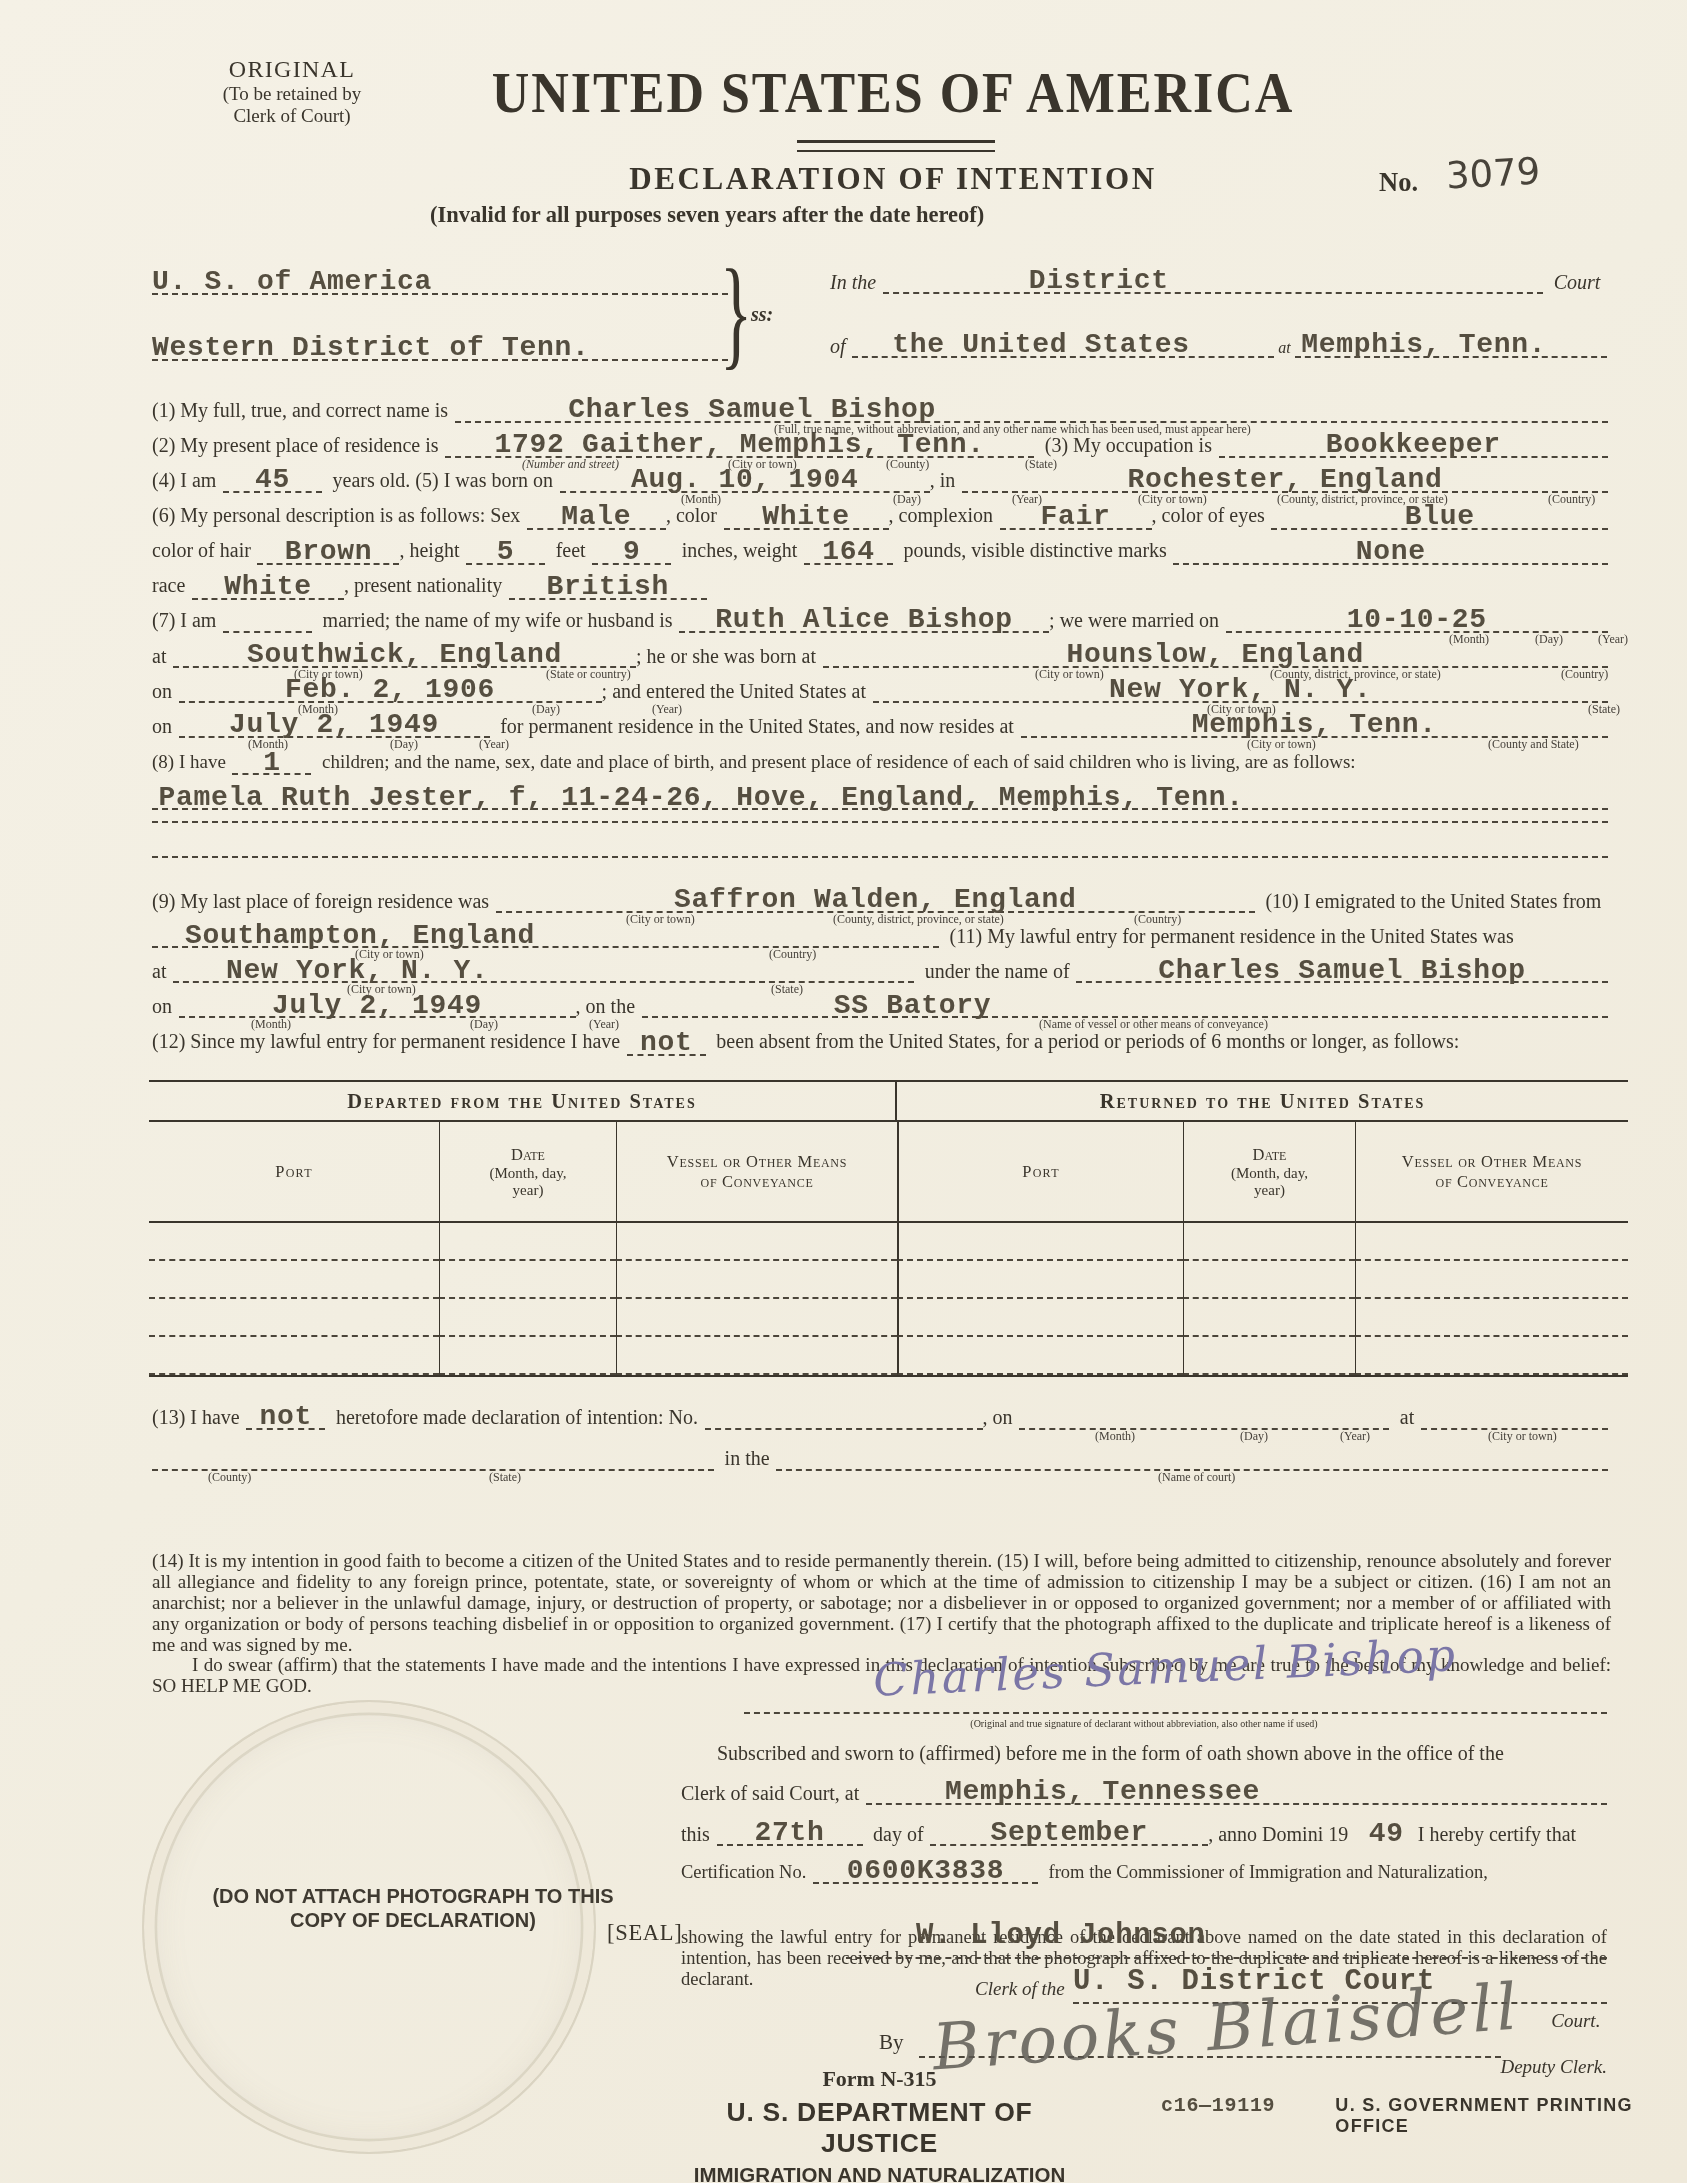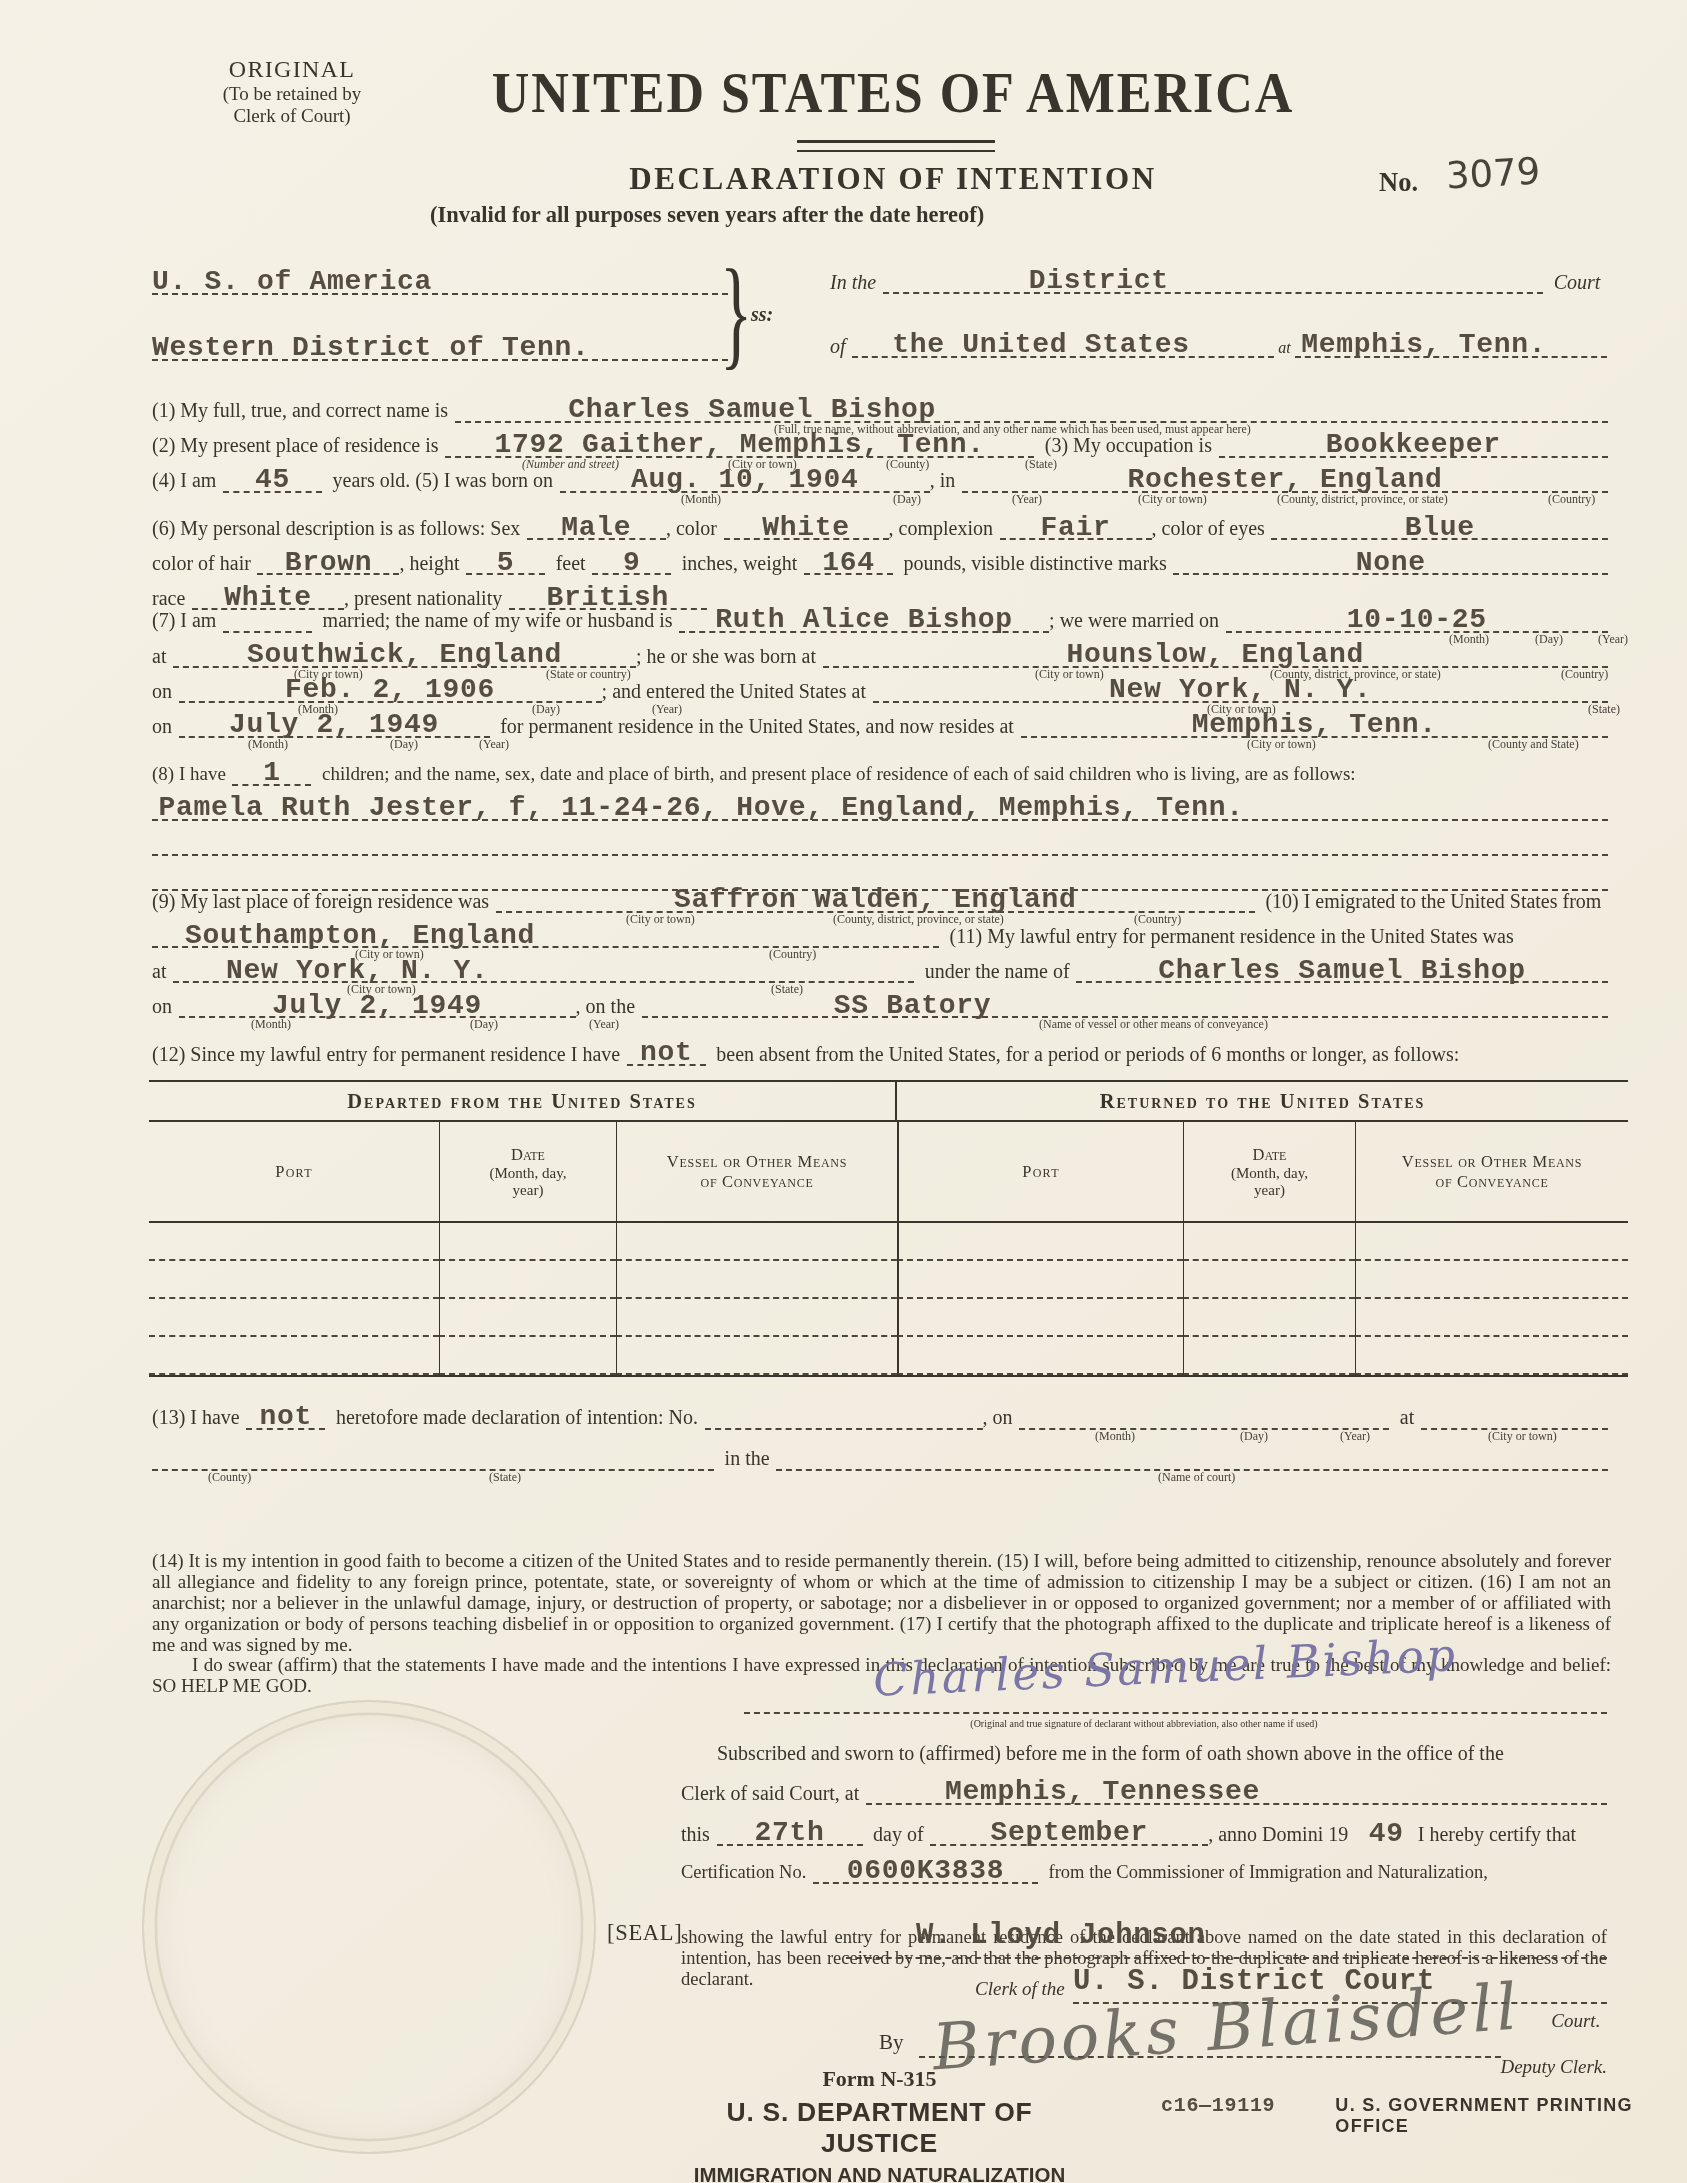--- a/index.html
+++ b/index.html
@@ -10,7 +10,7 @@
   .mono{font-family:"Liberation Mono",monospace;font-weight:700;color:#554e40;
         font-size:28px;line-height:24px;letter-spacing:0.7px;white-space:nowrap;}
   .fline{display:flex;align-items:flex-end;white-space:nowrap;font-size:20px;height:22.5px;line-height:21px;}
-  .sp53{height:35px;align-items:flex-end;}
+  .sp53{height:35px;align-items:flex-start;}
   .lbl{padding:0 6.6px 1.3px 0;}
   .lblin{padding:0 6.6px 1.3px 10.6px;}
   .fill{border-bottom:2px dashed #4b453a;display:flex;justify-content:center;align-items:flex-end;min-width:0;}

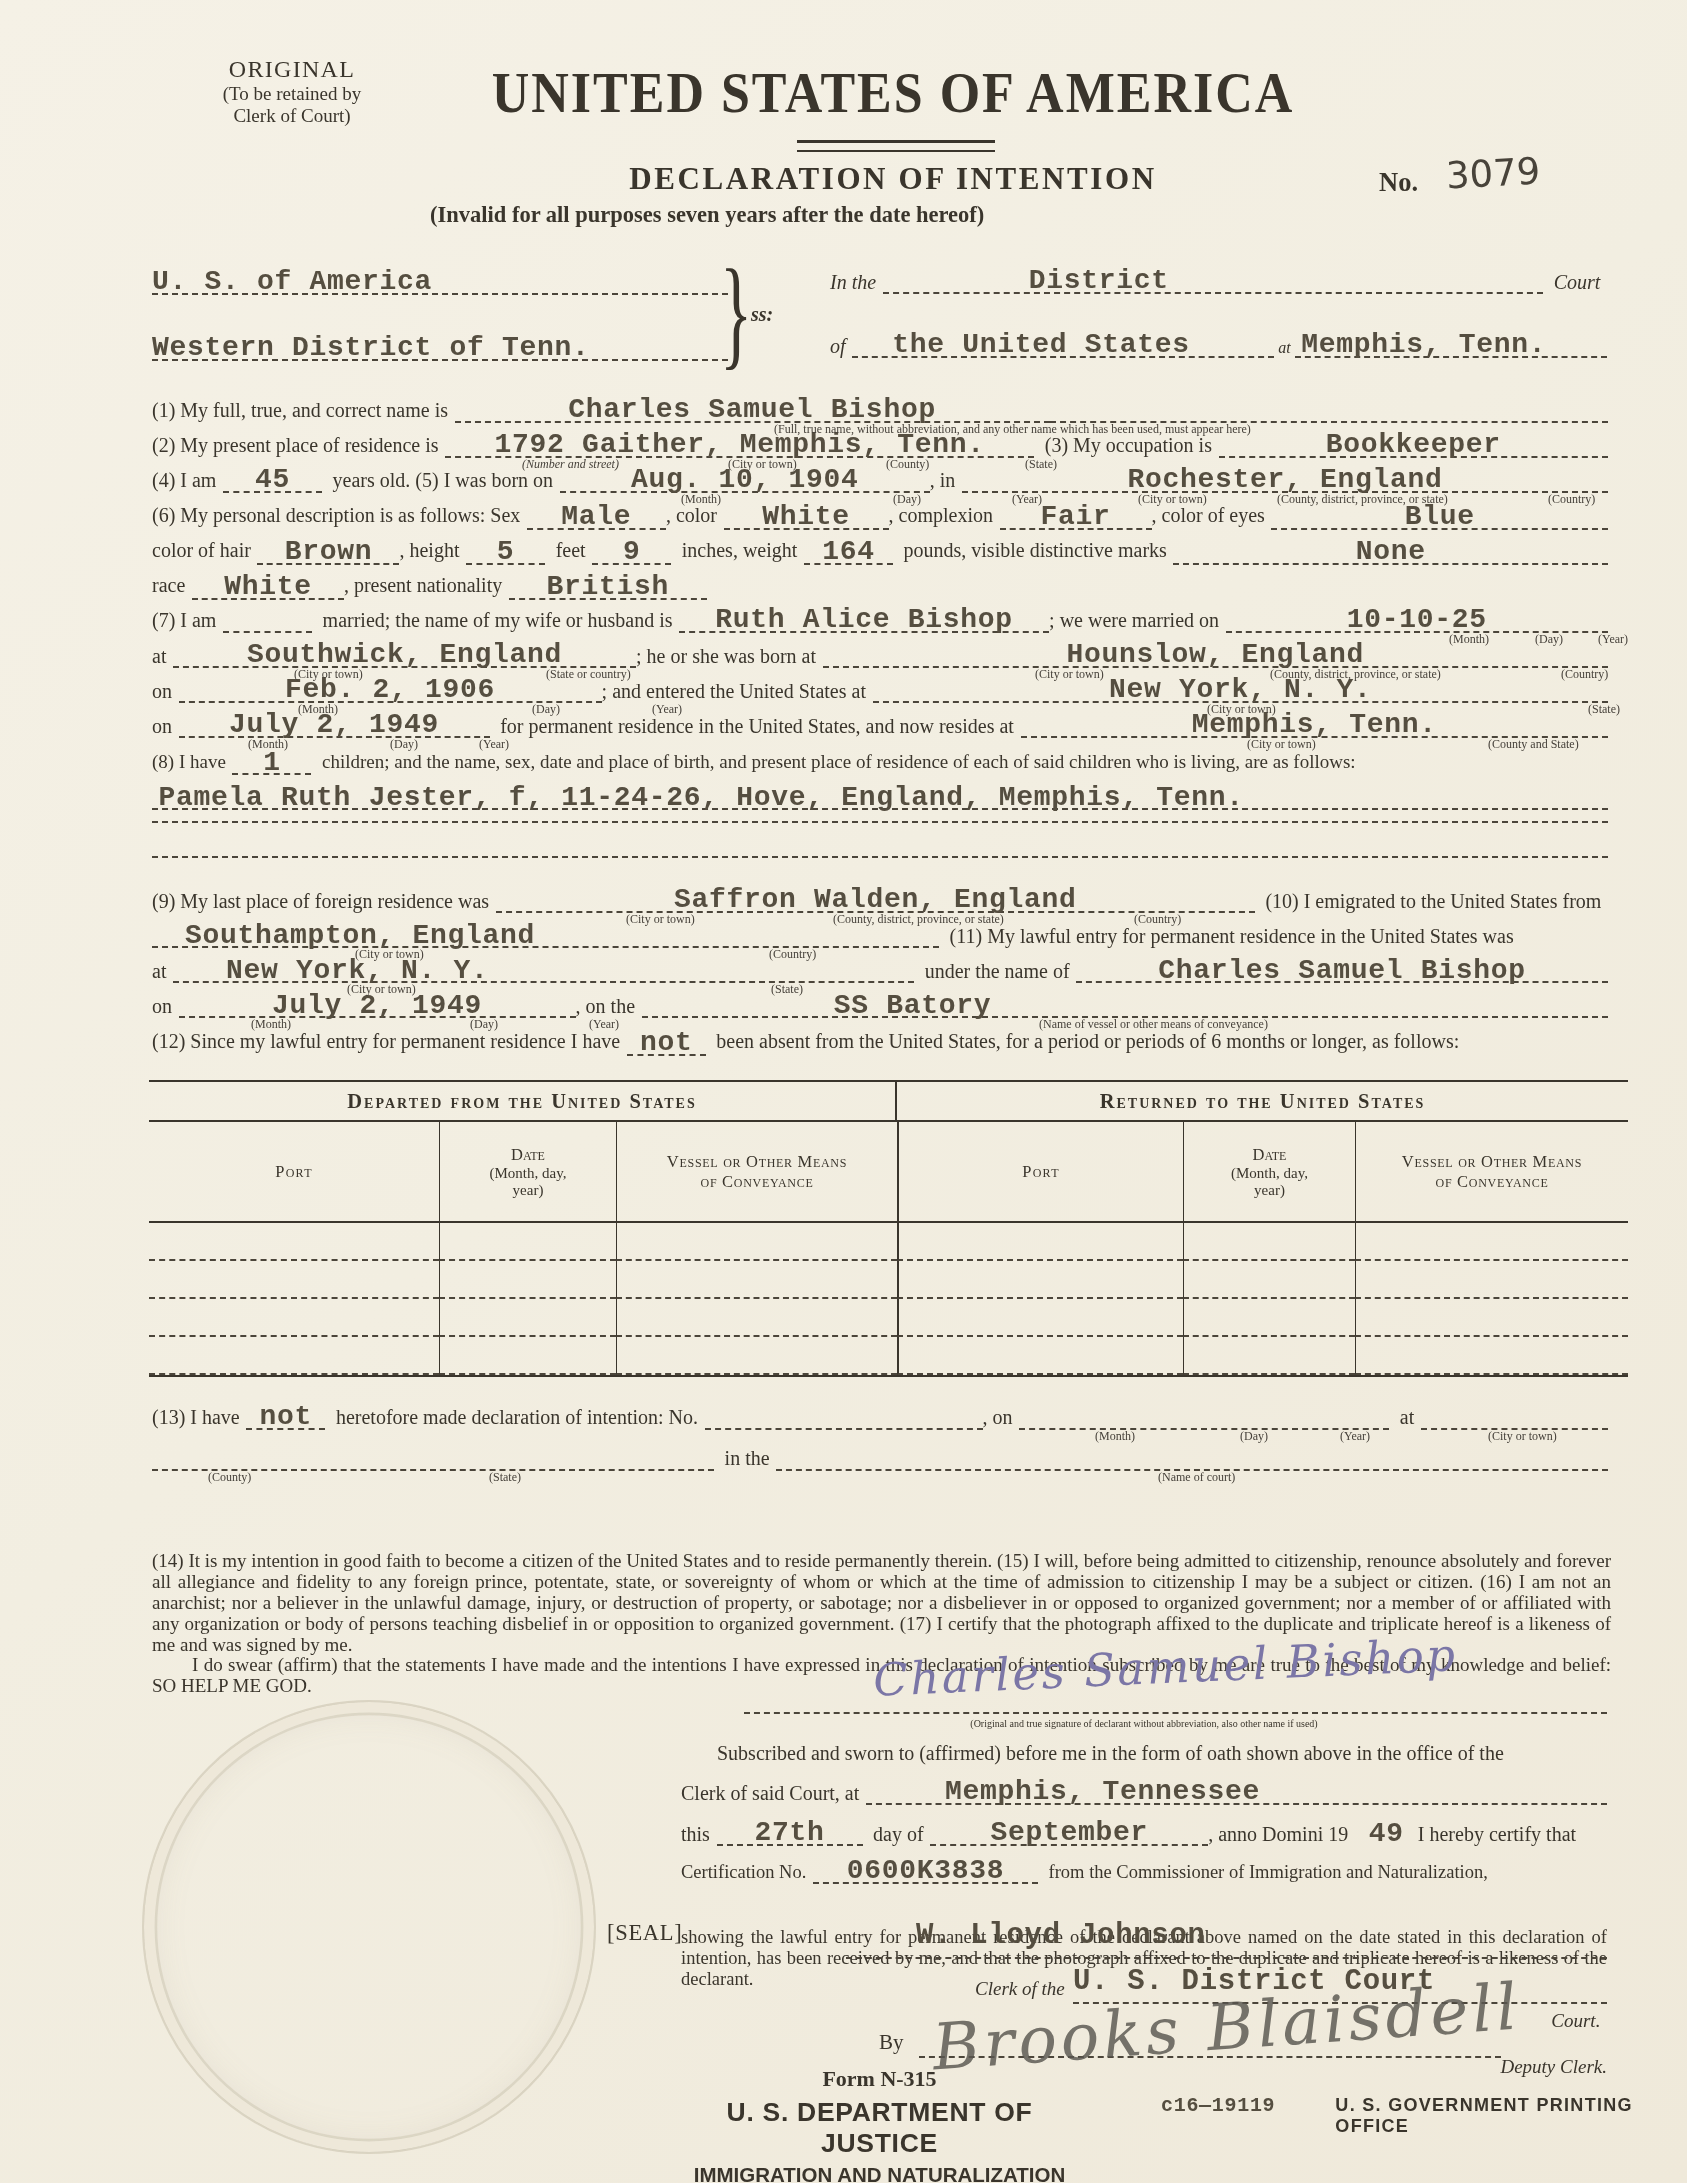--- a/index.html
+++ b/index.html
@@ -447,6 +447,10 @@
        border:2.6px solid rgba(165,155,128,0.30);
        box-shadow:inset 0 0 0 10.6px rgba(240,234,219,0.9), inset 0 0 0 13.2px rgba(165,155,128,0.22), inset 0 0 40px rgba(150,140,115,0.18);"></div>
 
+  <div class="abs sans" style="left:155px;top:1884px;width:516px;text-align:center;font-weight:bold;font-size:20px;line-height:24px;color:#3f3a31;">
+    <div>(DO NOT ATTACH PHOTOGRAPH TO THIS</div>
+    <div>COPY OF DECLARATION)</div>
+  </div>
   <div class="abs" style="left:607px;top:1920px;font-size:22.5px;letter-spacing:0.7px;">[SEAL]</div>
 
   <div class="abs" style="left:681px;top:1641px;width:926px;">

